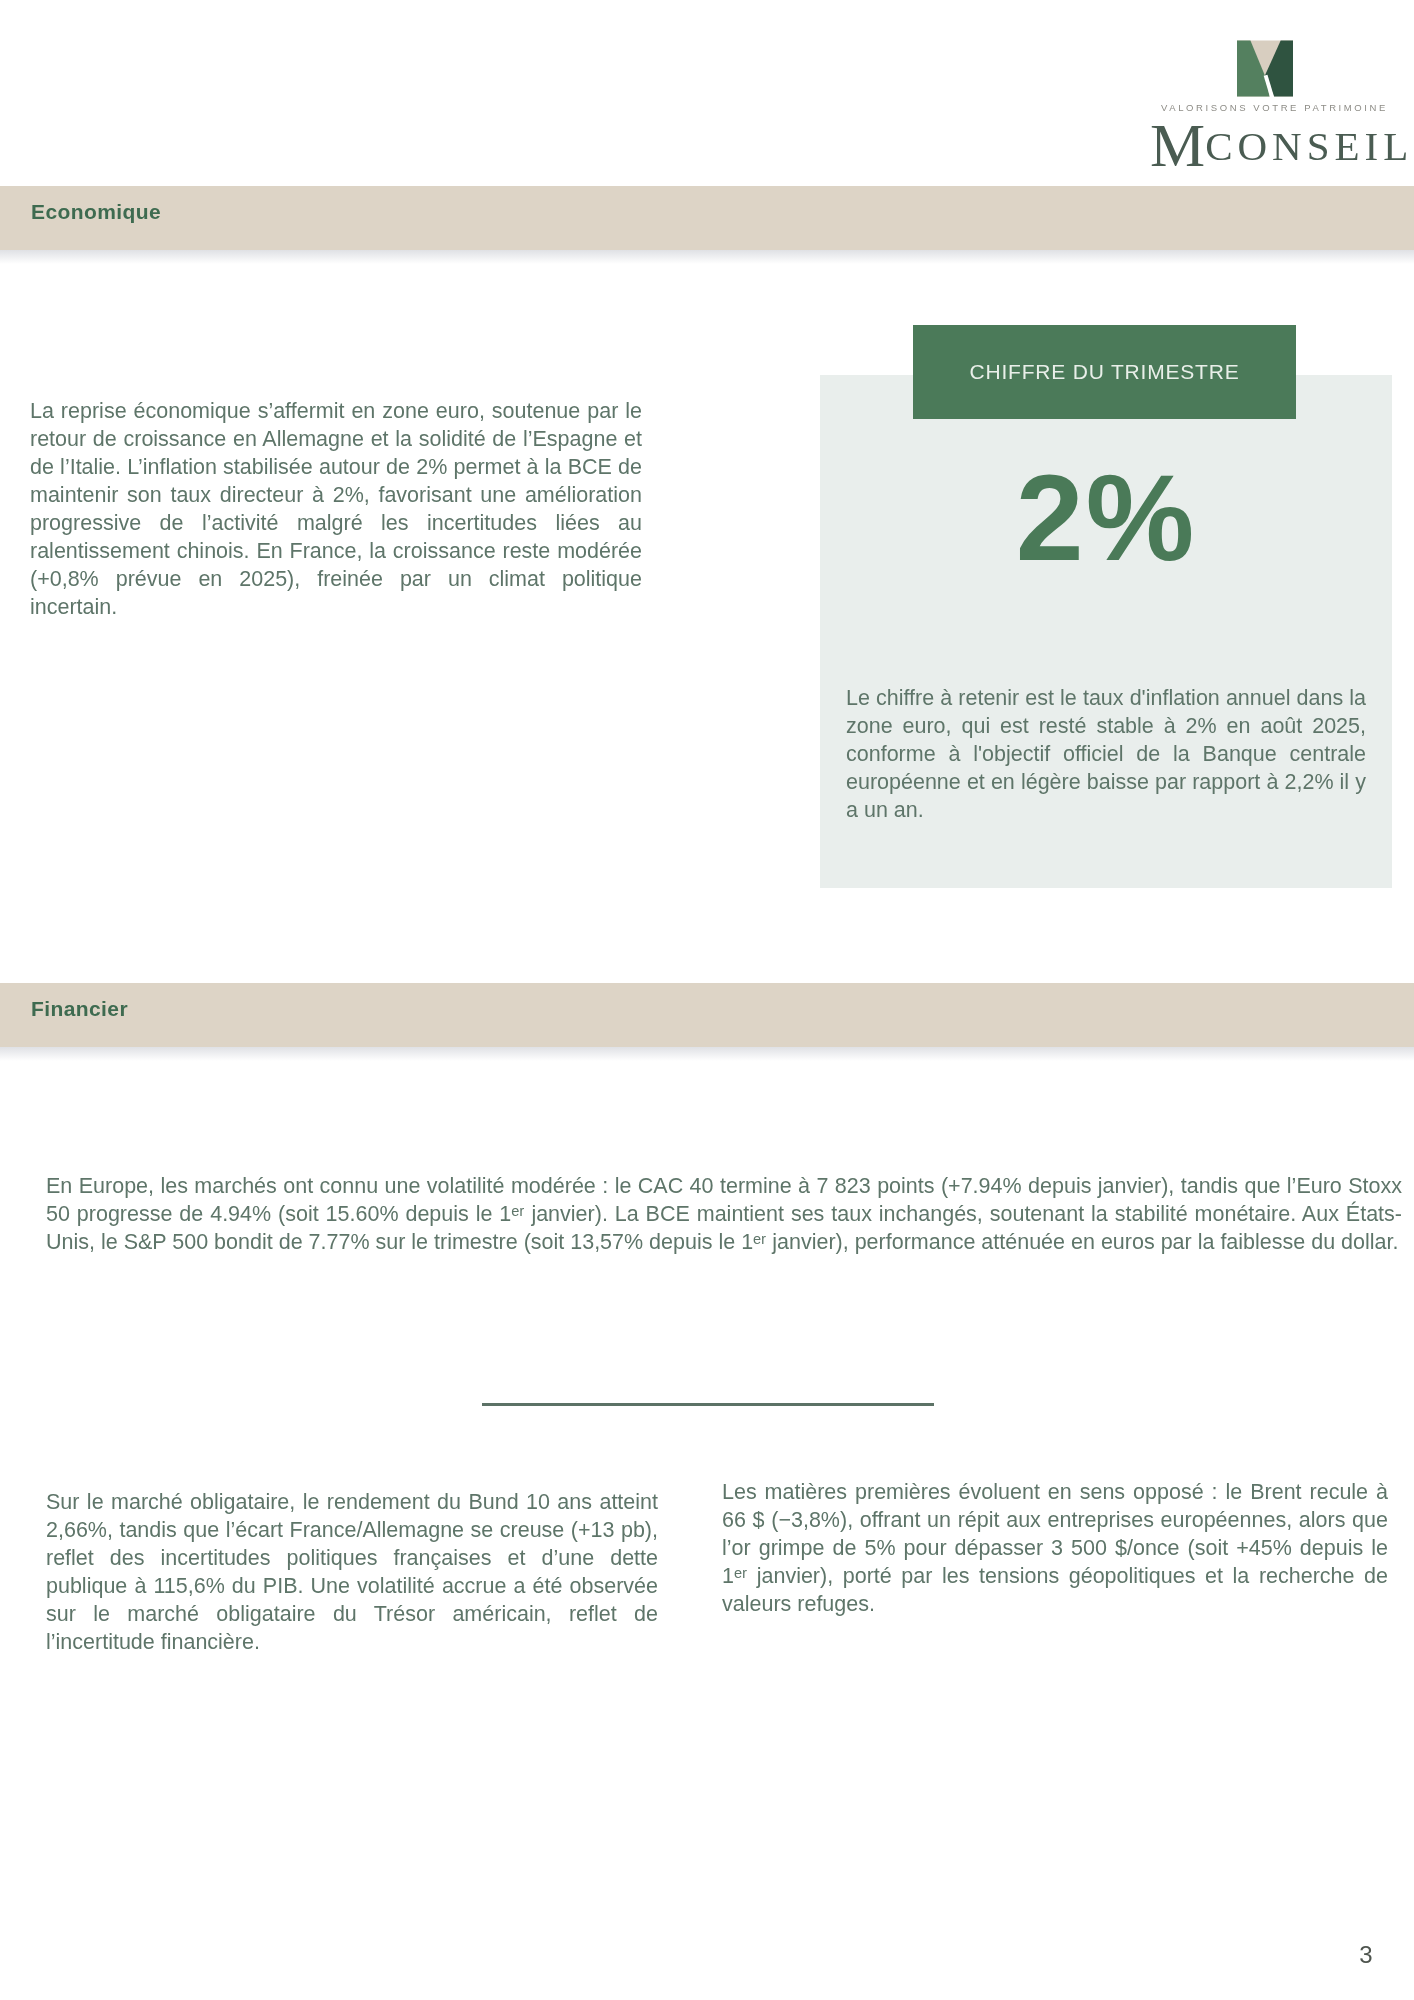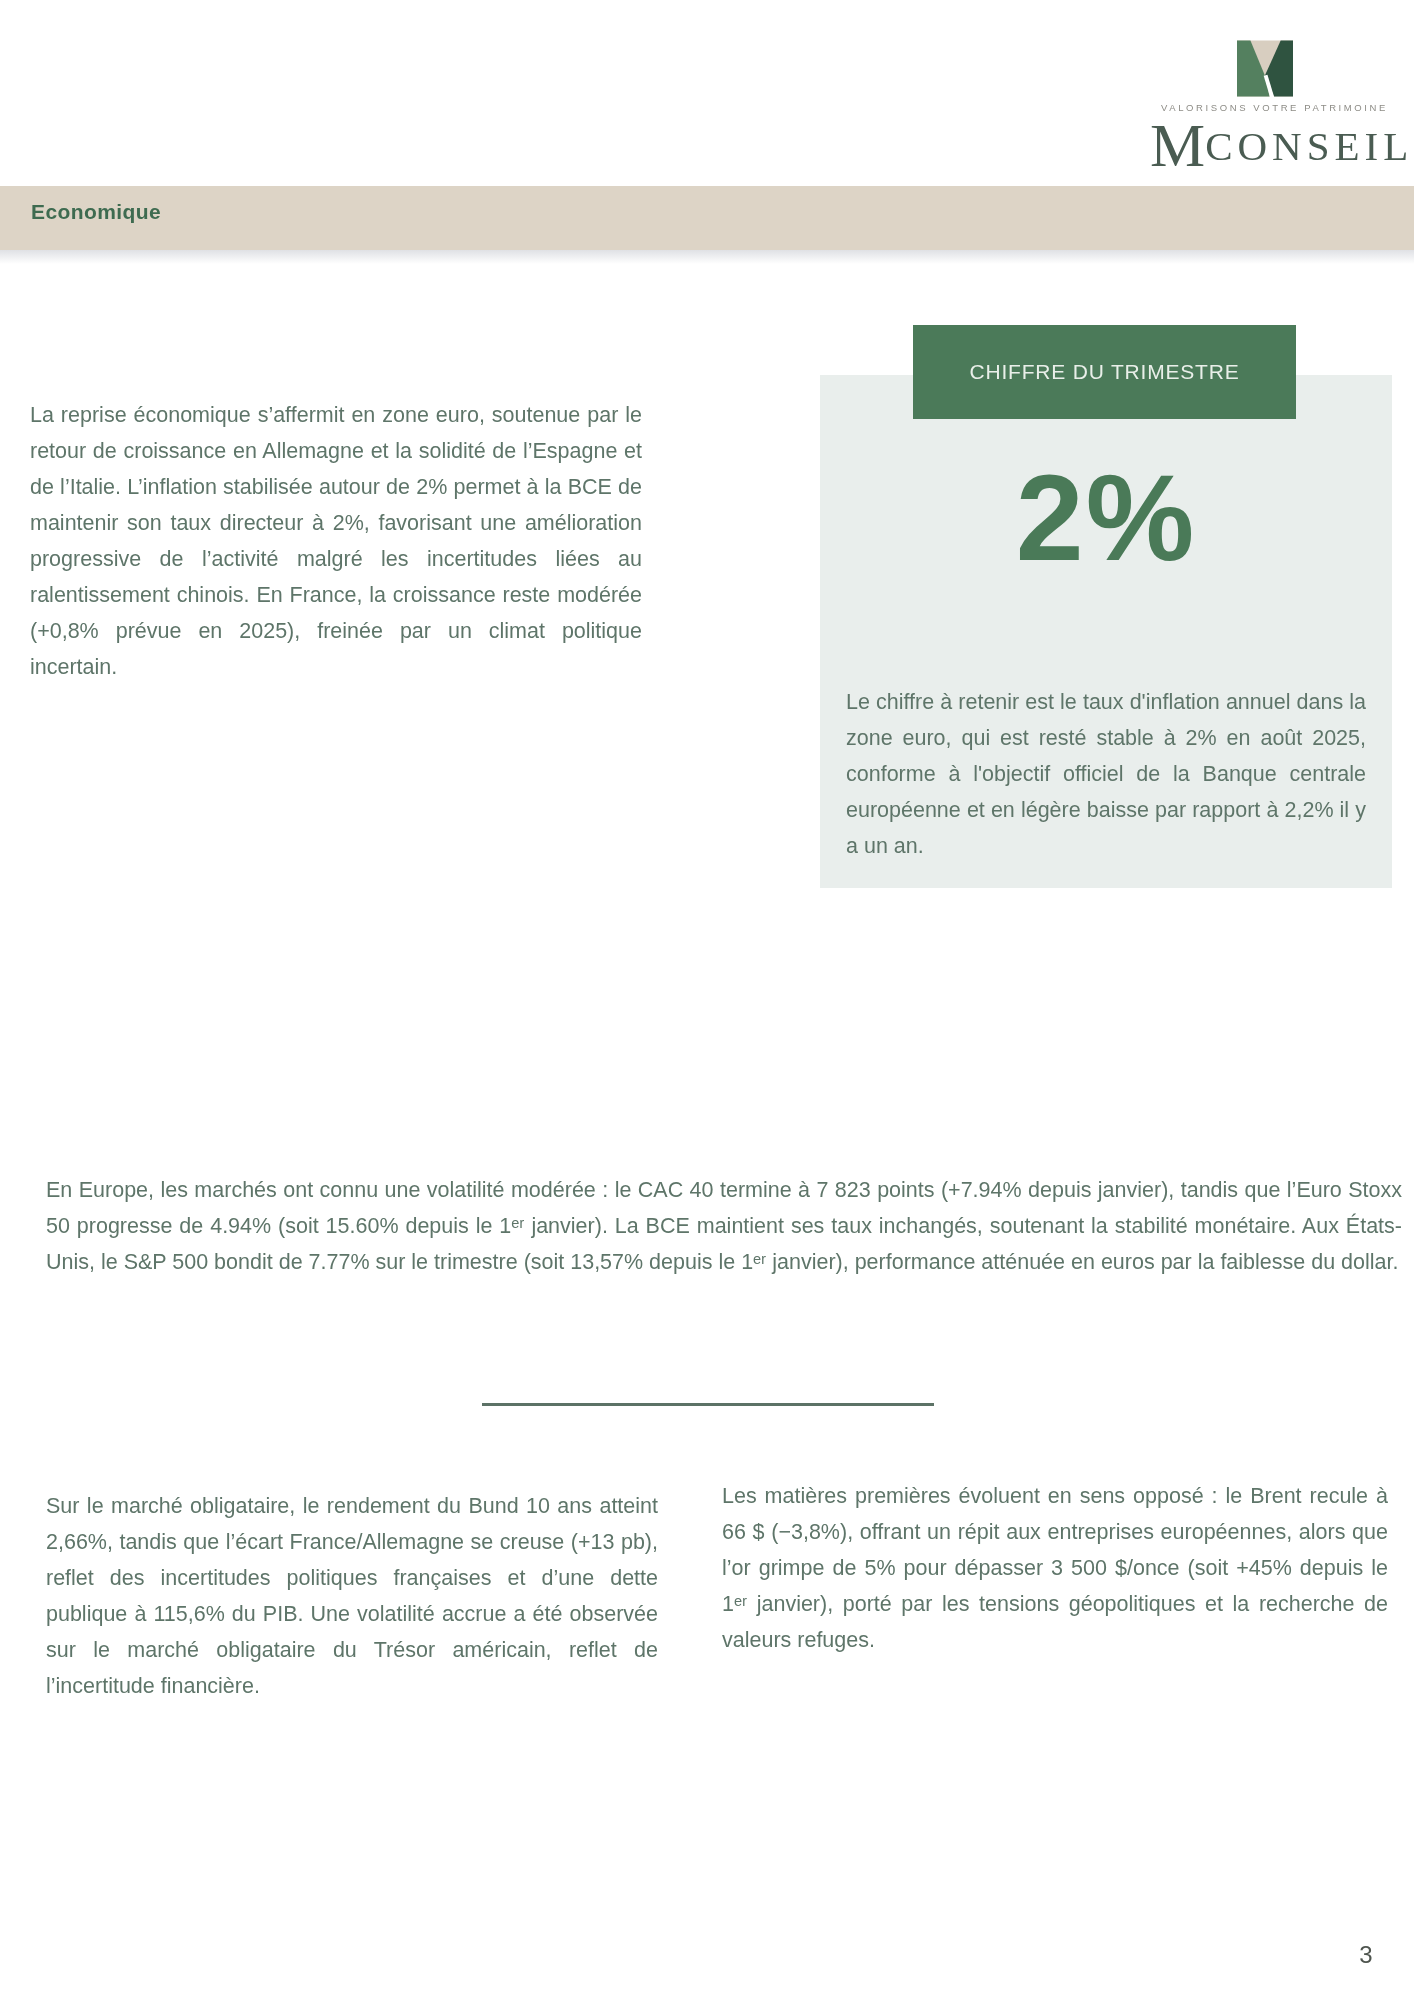--- a/index.html
+++ b/index.html
@@ -42,7 +42,7 @@
   .band-financier{top:983px;}
   
   .para{
-    font-size:21.5px;line-height:36px;text-align:justify;
+    font-size:21.5px;line-height:28px;text-align:justify;
     color:#5e7569;margin:0;
   }
   .eco-col{position:absolute;left:30px;top:397px;width:612px;}

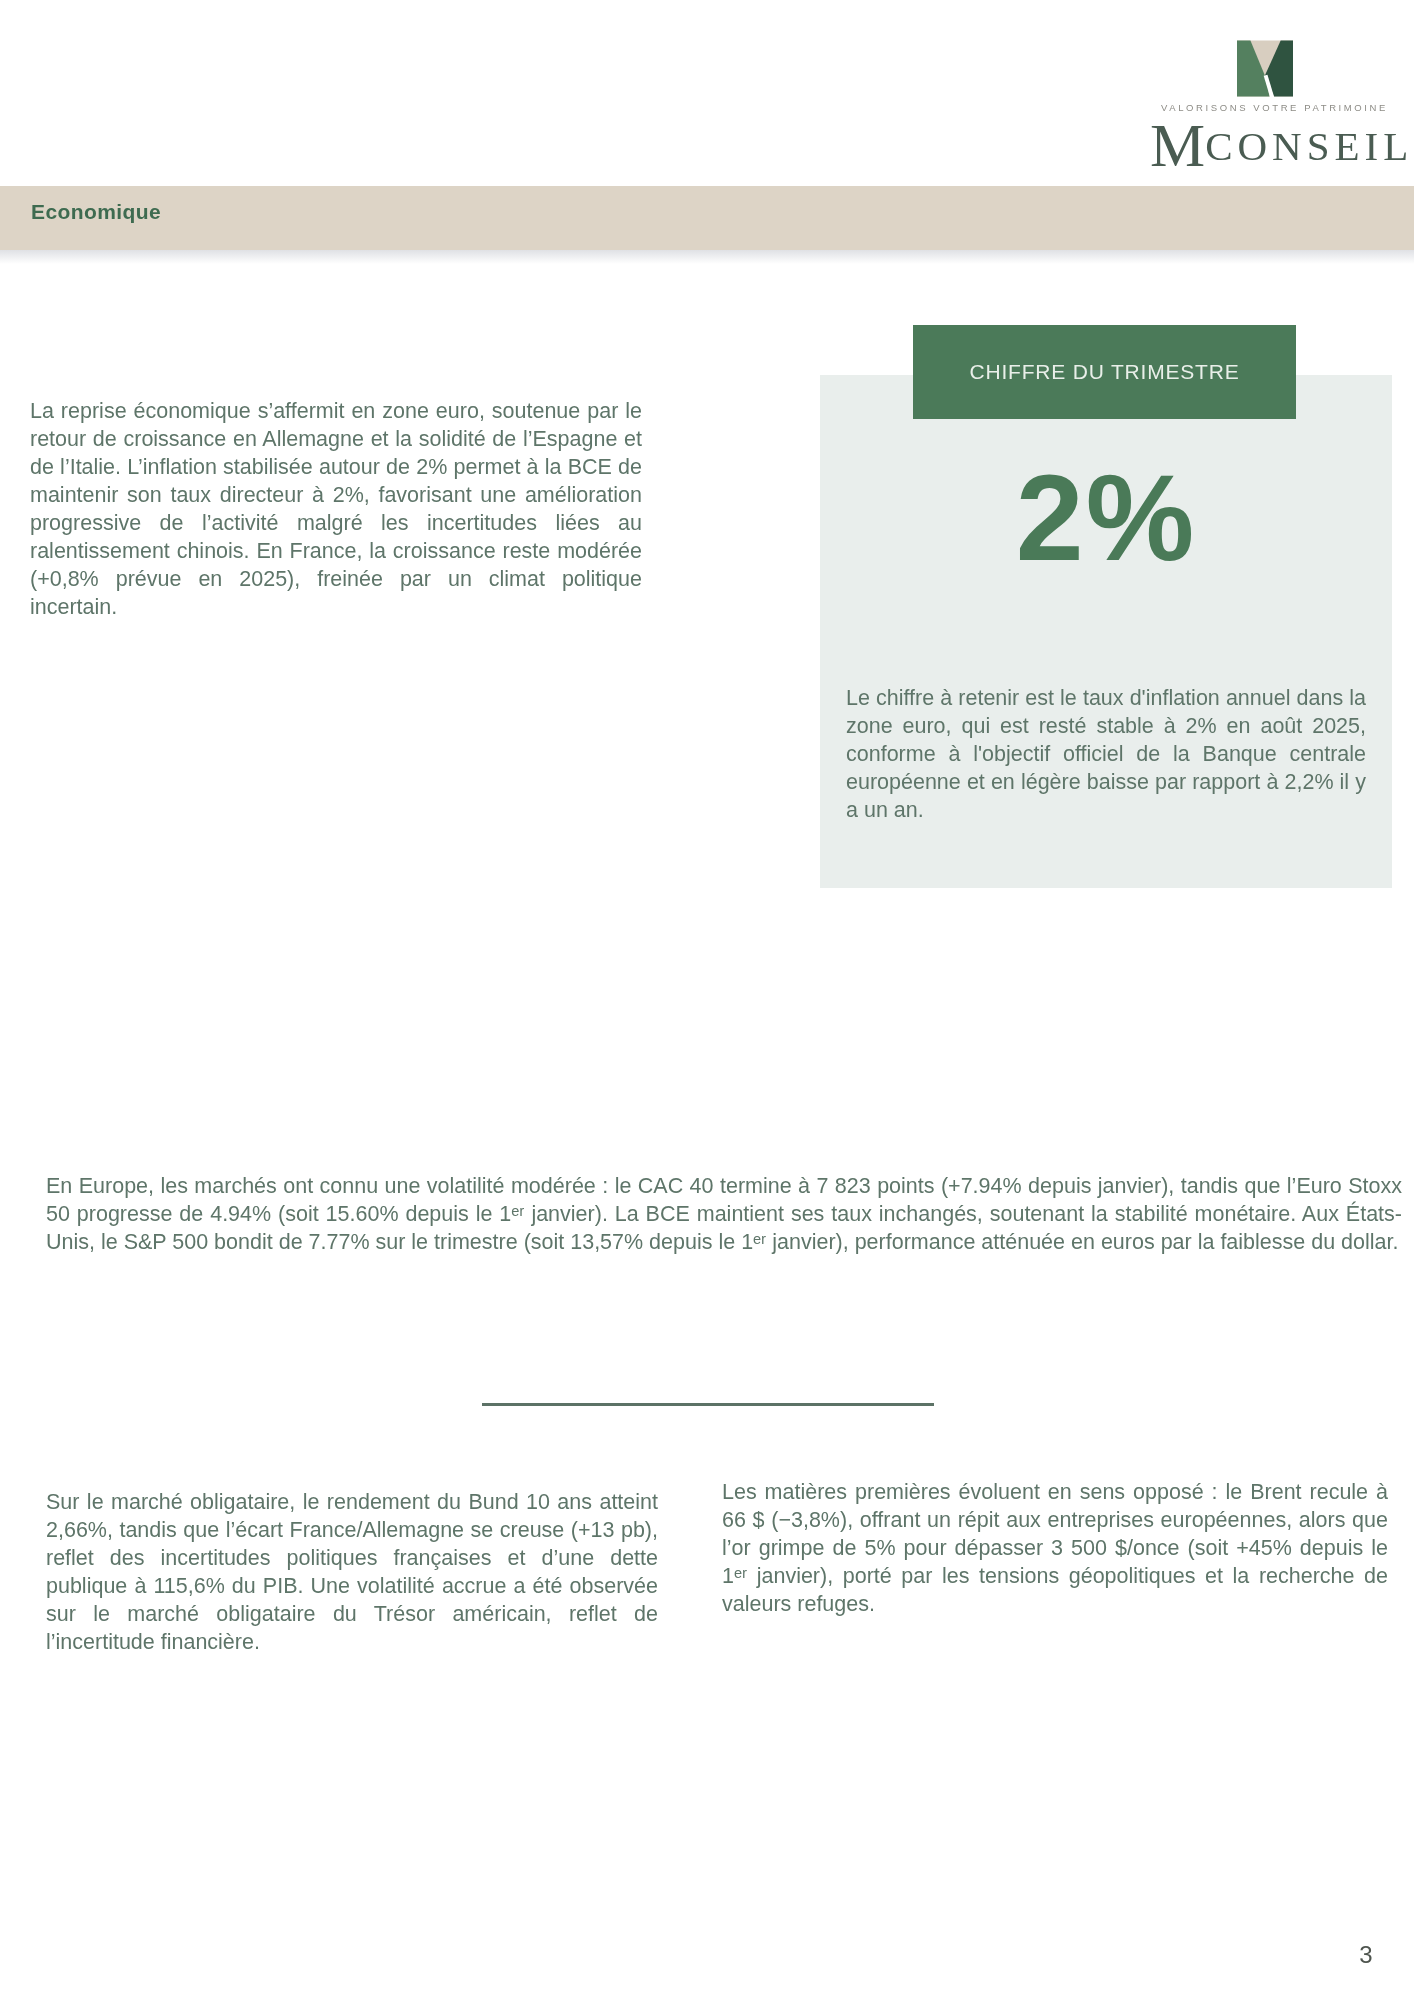--- a/index.html
+++ b/index.html
@@ -119,6 +119,9 @@
     <span>CHIFFRE DU TRIMESTRE</span>
   </div>
 
+  <div class="band band-financier">
+    <h2>Financier</h2>
+  </div>
 
   <p class="para fin-intro">En Europe, les marchés ont connu une volatilité modérée : le CAC 40 termine à 7 823 points (+7.94% depuis janvier), tandis que l’Euro Stoxx 50 progresse de 4.94% (soit 15.60% depuis le 1ᵉʳ janvier). La BCE maintient ses taux inchangés, soutenant la stabilité monétaire. Aux États-Unis, le S&amp;P 500 bondit de 7.77% sur le trimestre (soit 13,57% depuis le 1ᵉʳ janvier), performance atténuée en euros par la faiblesse du dollar.</p>
 

